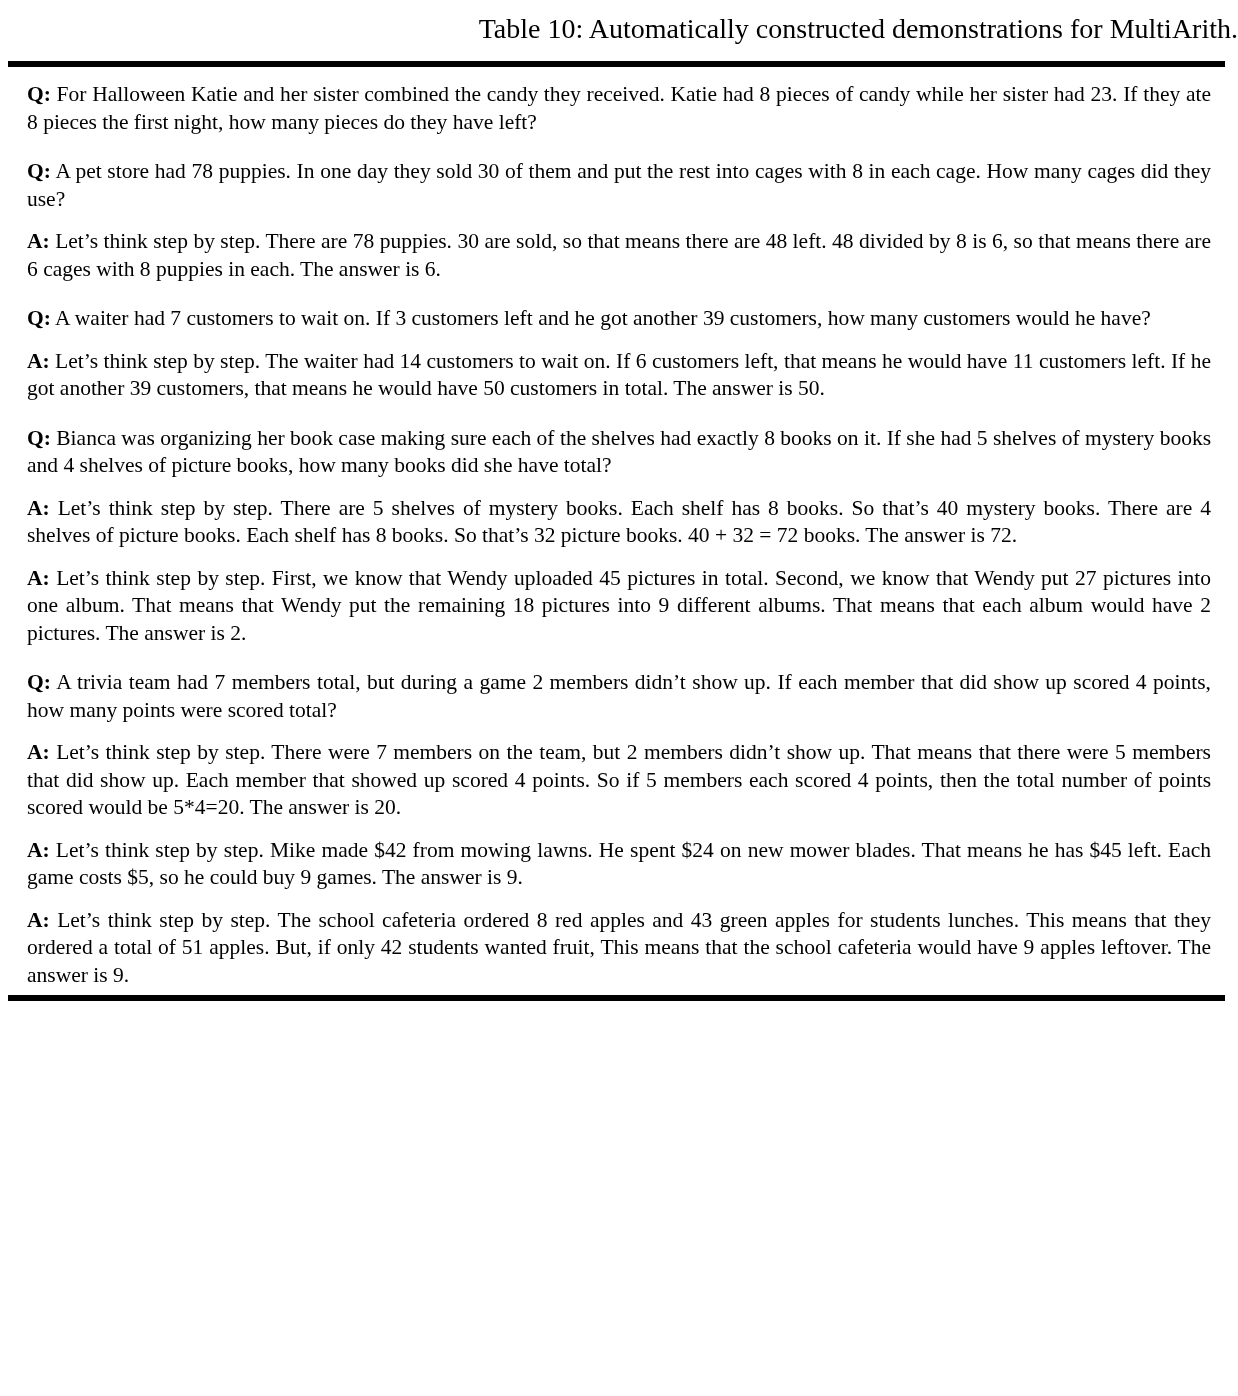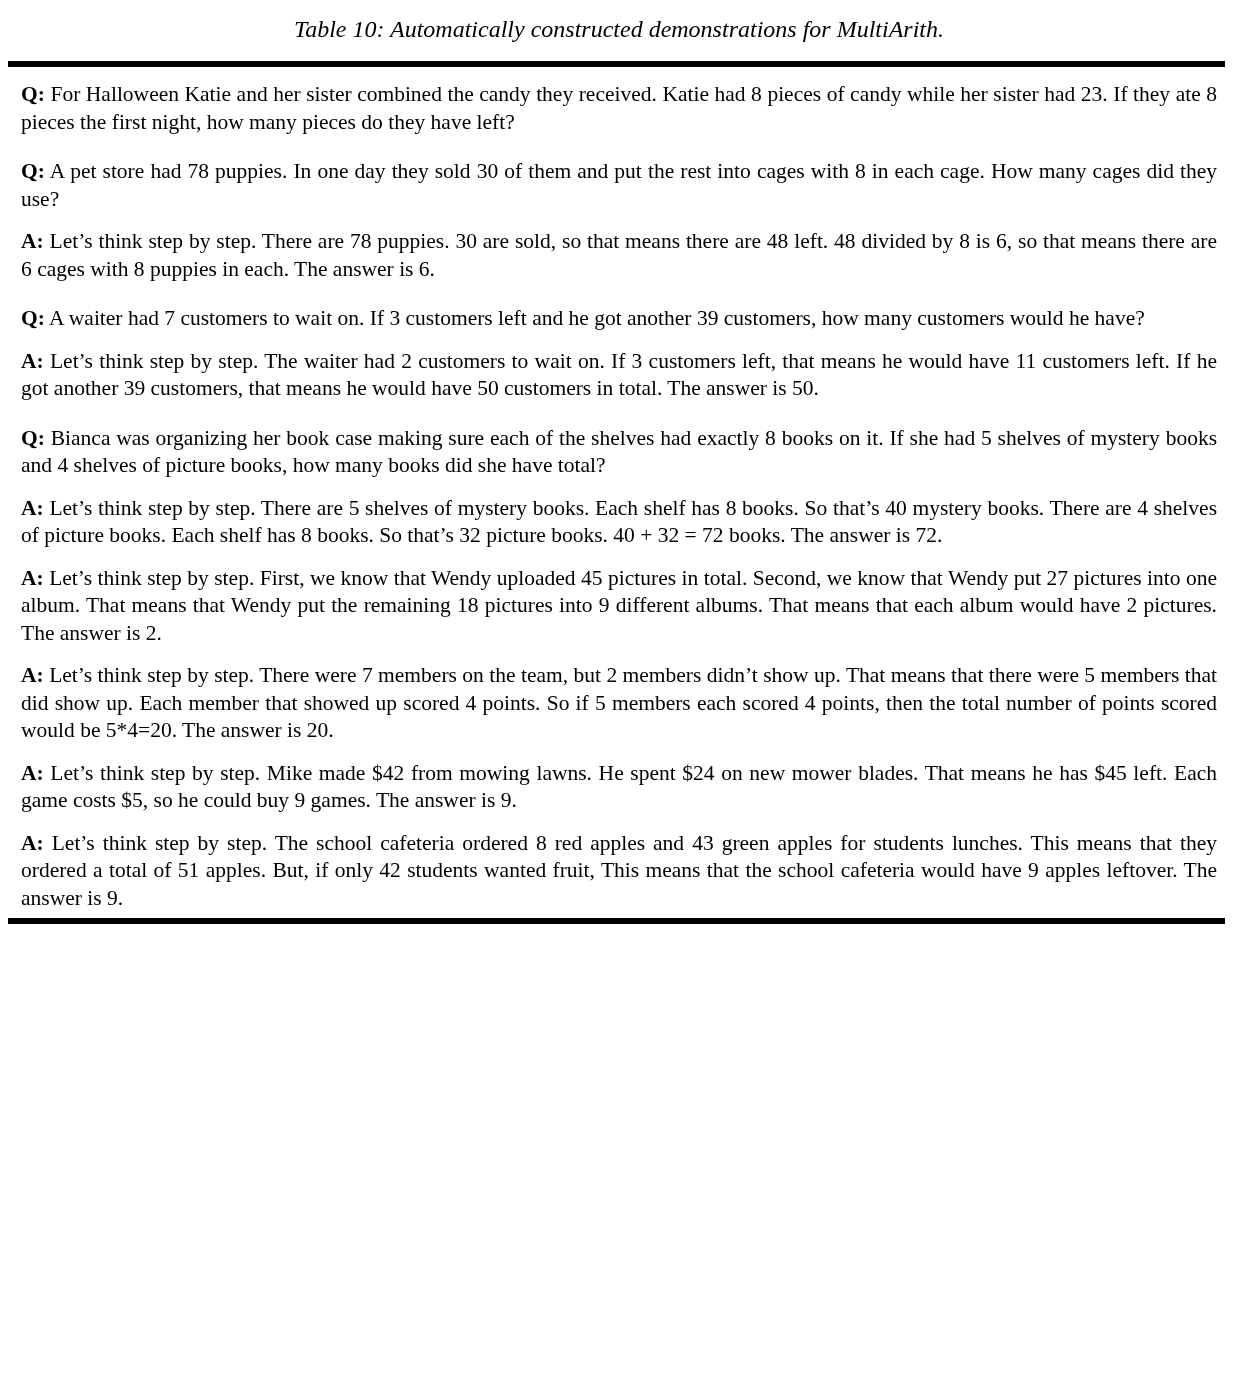--- a/index.html
+++ b/index.html
@@ -15,11 +15,10 @@
     overflow: hidden;
   }
   .caption {
-    text-align: center;
-    font-size: 24px;
+    text-align: right;
+    font-size: 28px;
     line-height: 26px;
     margin-top: 16px;
-    font-style: italic;
   }
   .rule {
     height: 6px;

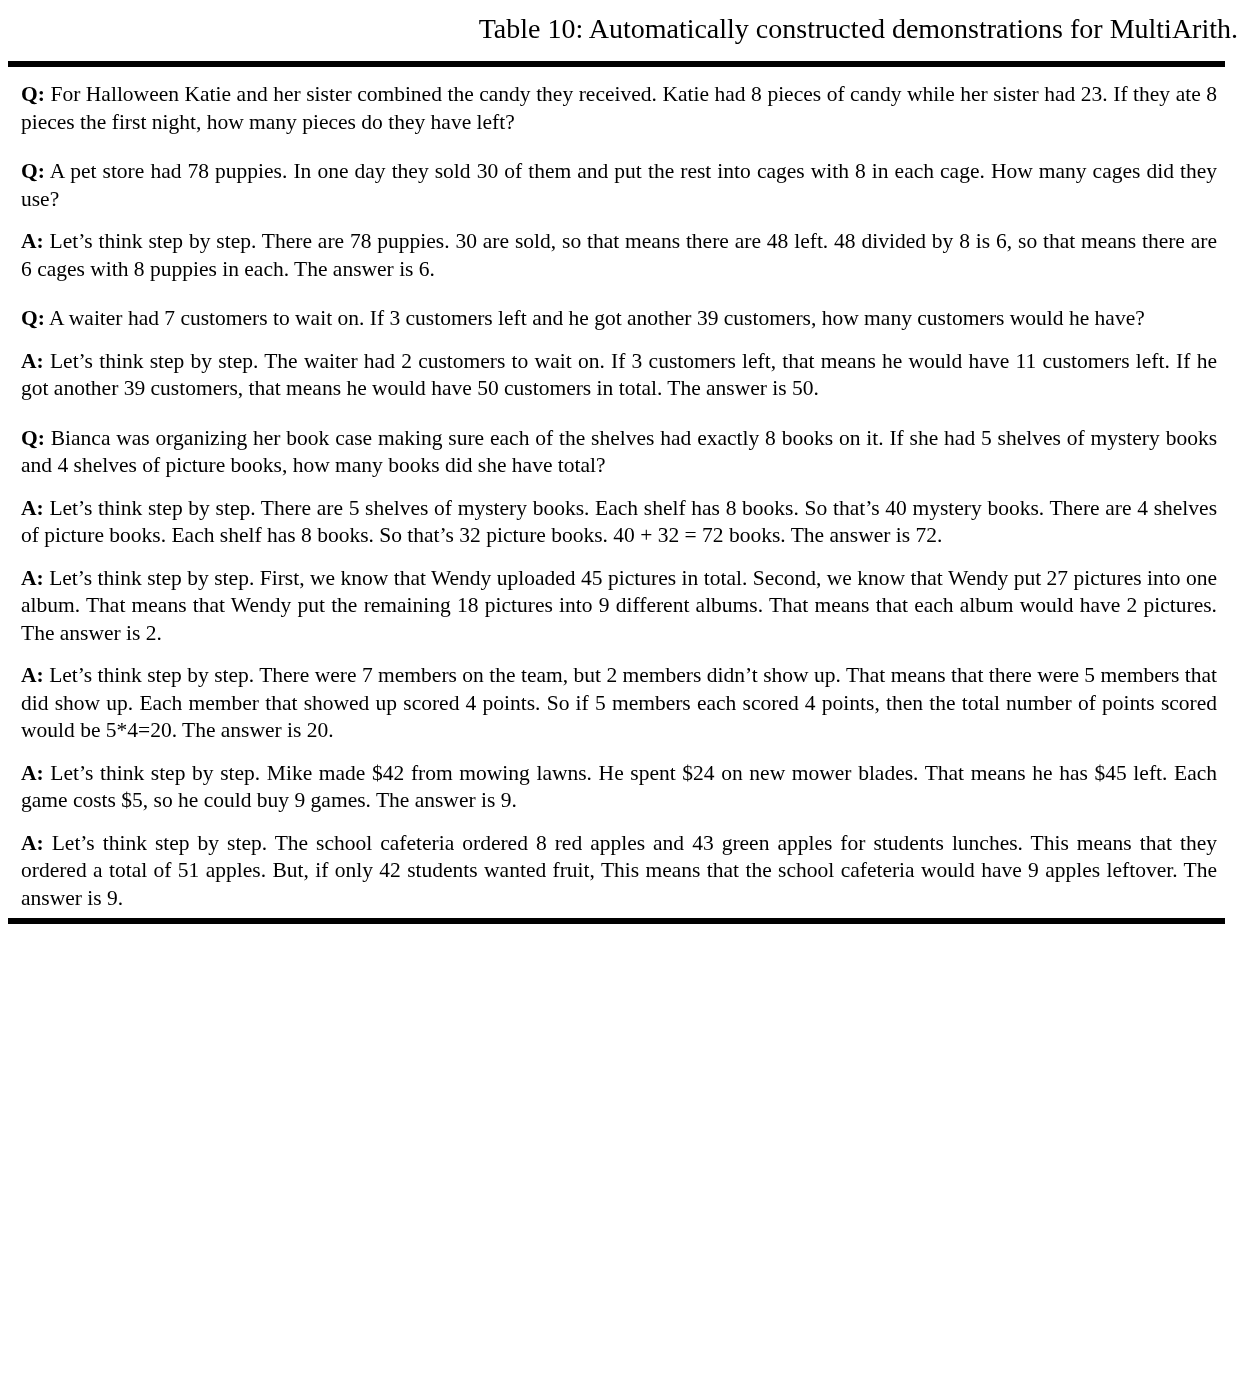--- a/index.html
+++ b/index.html
@@ -29,7 +29,7 @@
   .rule-top { margin-top: 19px; }
   .rule-bottom { margin-top: 6px; }
   .content {
-    margin: 0 21px;
+    margin: 0 27px;
     font-size: 21.5px;
     line-height: 27.5px;
     text-align: justify;

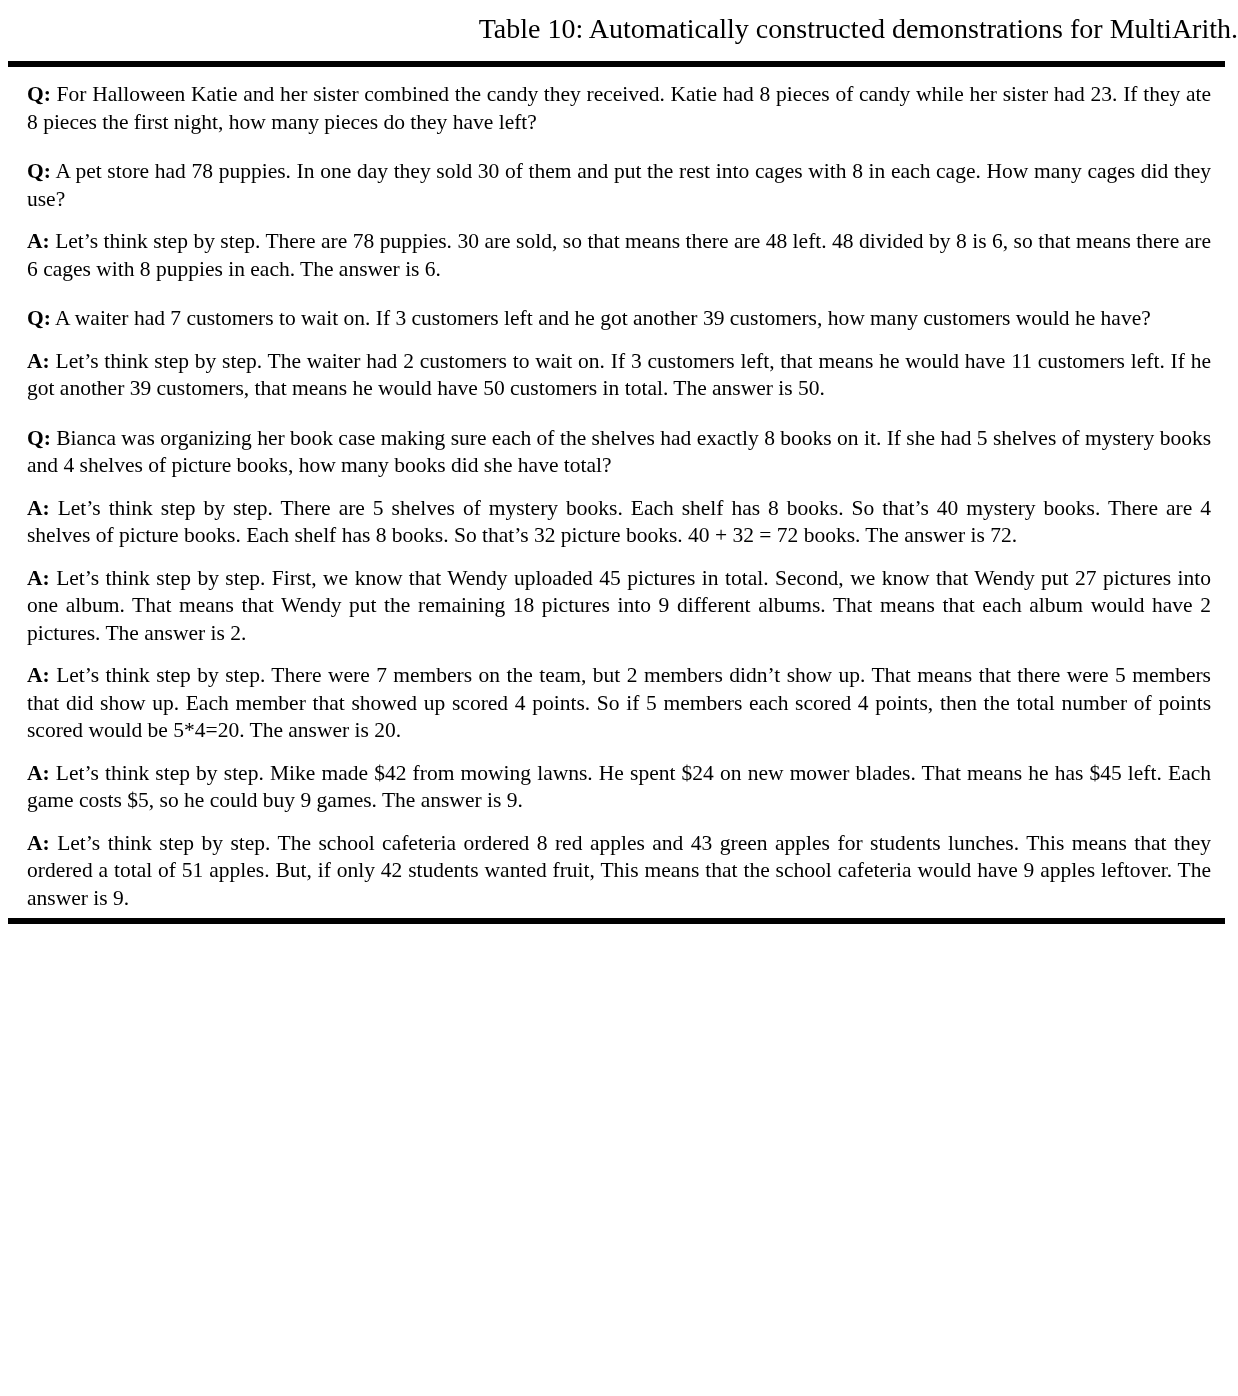--- a/index.html
+++ b/index.html
@@ -55,7 +55,7 @@
   <p class="a"><span class="lbl">A:</span> <span>Let’s think step by step. There are 78 puppies. 30 are sold, so that means there are 48 left. 48 divided by 8 is 6, so that means there are 6 cages with 8 puppies in each. The answer is 6.</span></p>
 
   <p class="q"><span class="lbl">Q:</span> <span>A waiter had 7 customers to wait on. If 3 customers left and he got another 39 customers, how many customers would he have?</span></p>
-  <p class="a"><span class="lbl">A:</span> <span>Let’s think step by step. The waiter had 2 customers to wait on. If 3 customers left, that means he would have 11 customers left. If he got another 39 customers, that means he would have 50 customers in total. The answer is 50.</span></p>
+  <p class="a"><span class="lbl">A:</span> <span>Let’s think step by step. The waiter had 14 customers to wait on. If 6 customers left, that means he would have 11 customers left. If he got another 39 customers, that means he would have 50 customers in total. The answer is 50.</span></p>
 
   <p class="q"><span class="lbl">Q:</span> <span>Bianca was organizing her book case making sure each of the shelves had exactly 8 books on it. If she had 5 shelves of mystery books and 4 shelves of picture books, how many books did she have total?</span></p>
   <p class="a"><span class="lbl">A:</span> <span>Let’s think step by step. There are 5 shelves of mystery books. Each shelf has 8 books. So that’s 40 mystery books. There are 4 shelves of picture books. Each shelf has 8 books. So that’s 32 picture books. 40 + 32 = 72 books. The answer is 72.</span></p>

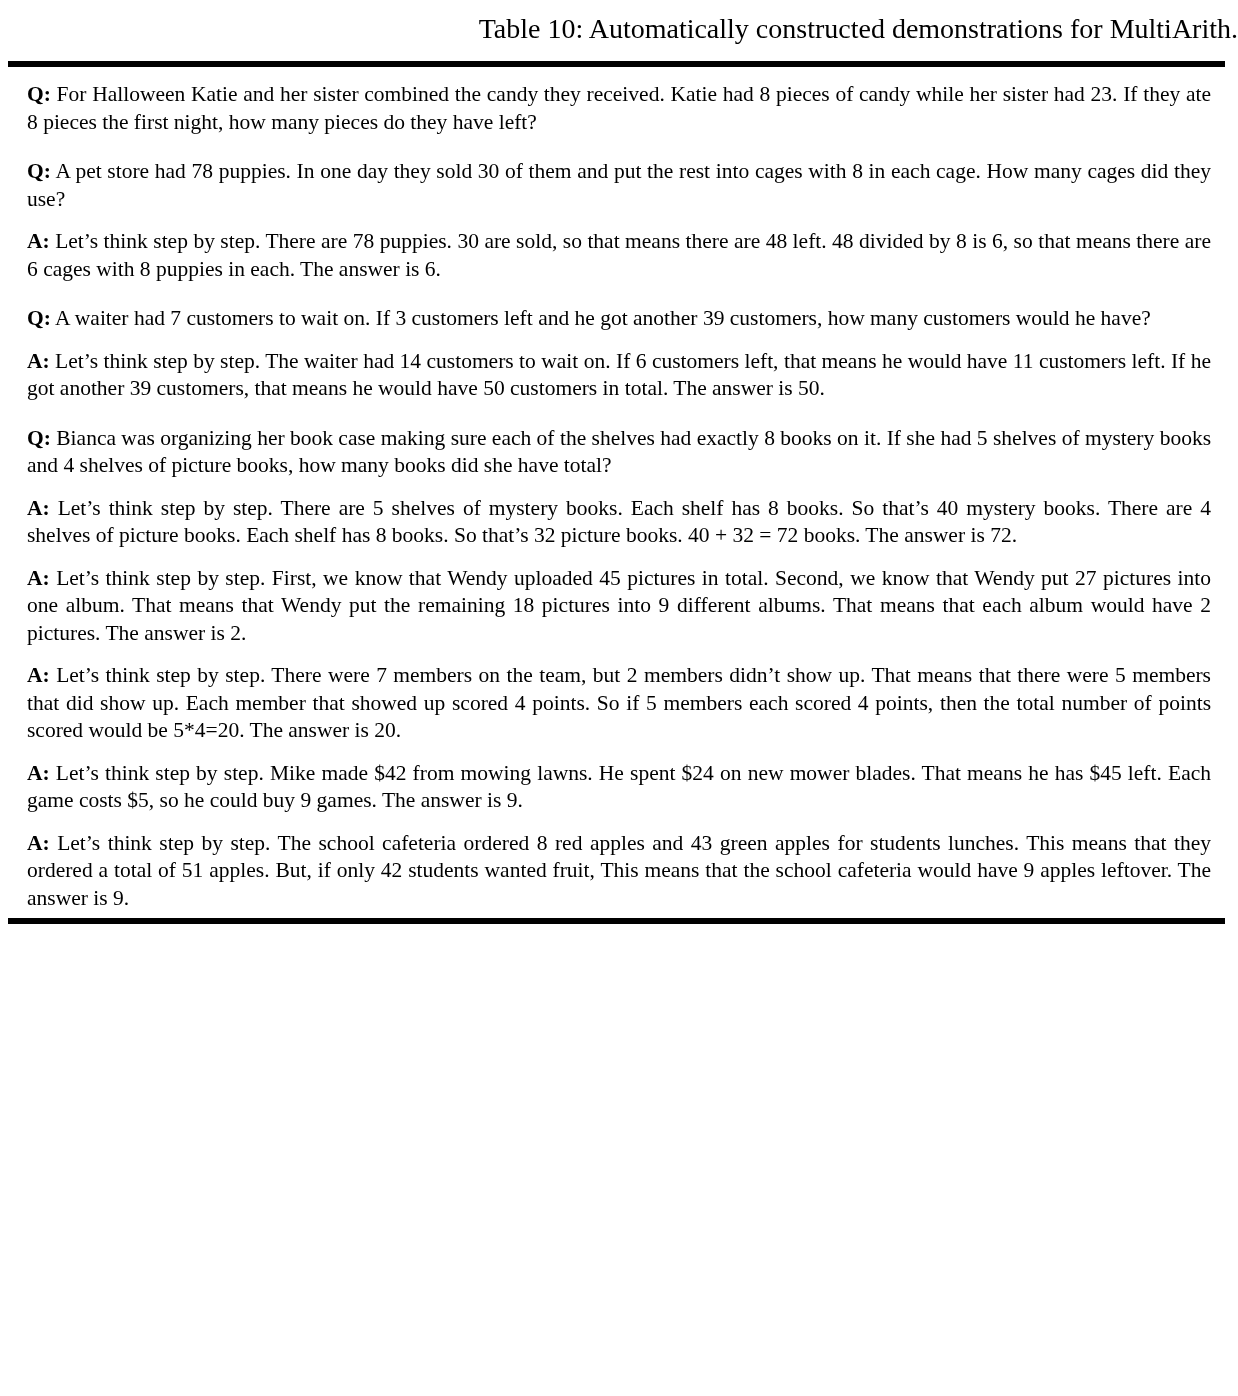--- a/index.html
+++ b/index.html
@@ -62,6 +62,7 @@
 
   <p class="a"><span class="lbl">A:</span> <span>Let’s think step by step. First, we know that Wendy uploaded 45 pictures in total. Second, we know that Wendy put 27 pictures into one album. That means that Wendy put the remaining 18 pictures into 9 different albums. That means that each album would have 2 pictures. The answer is 2.</span></p>
 
+  <p class="q"><span class="lbl">Q:</span> <span>A trivia team had 7 members total, but during a game 2 members didn’t show up. If each member that did show up scored 4 points, how many points were scored total?</span></p>
   <p class="a"><span class="lbl">A:</span> <span>Let’s think step by step. There were 7 members on the team, but 2 members didn’t show up. That means that there were 5 members that did show up. Each member that showed up scored 4 points. So if 5 members each scored 4 points, then the total number of points scored would be 5*4=20. The answer is 20.</span></p>
 
   <p class="a"><span class="lbl">A:</span> <span>Let’s think step by step. Mike made $42 from mowing lawns. He spent $24 on new mower blades. That means he has $45 left. Each game costs $5, so he could buy 9 games. The answer is 9.</span></p>

